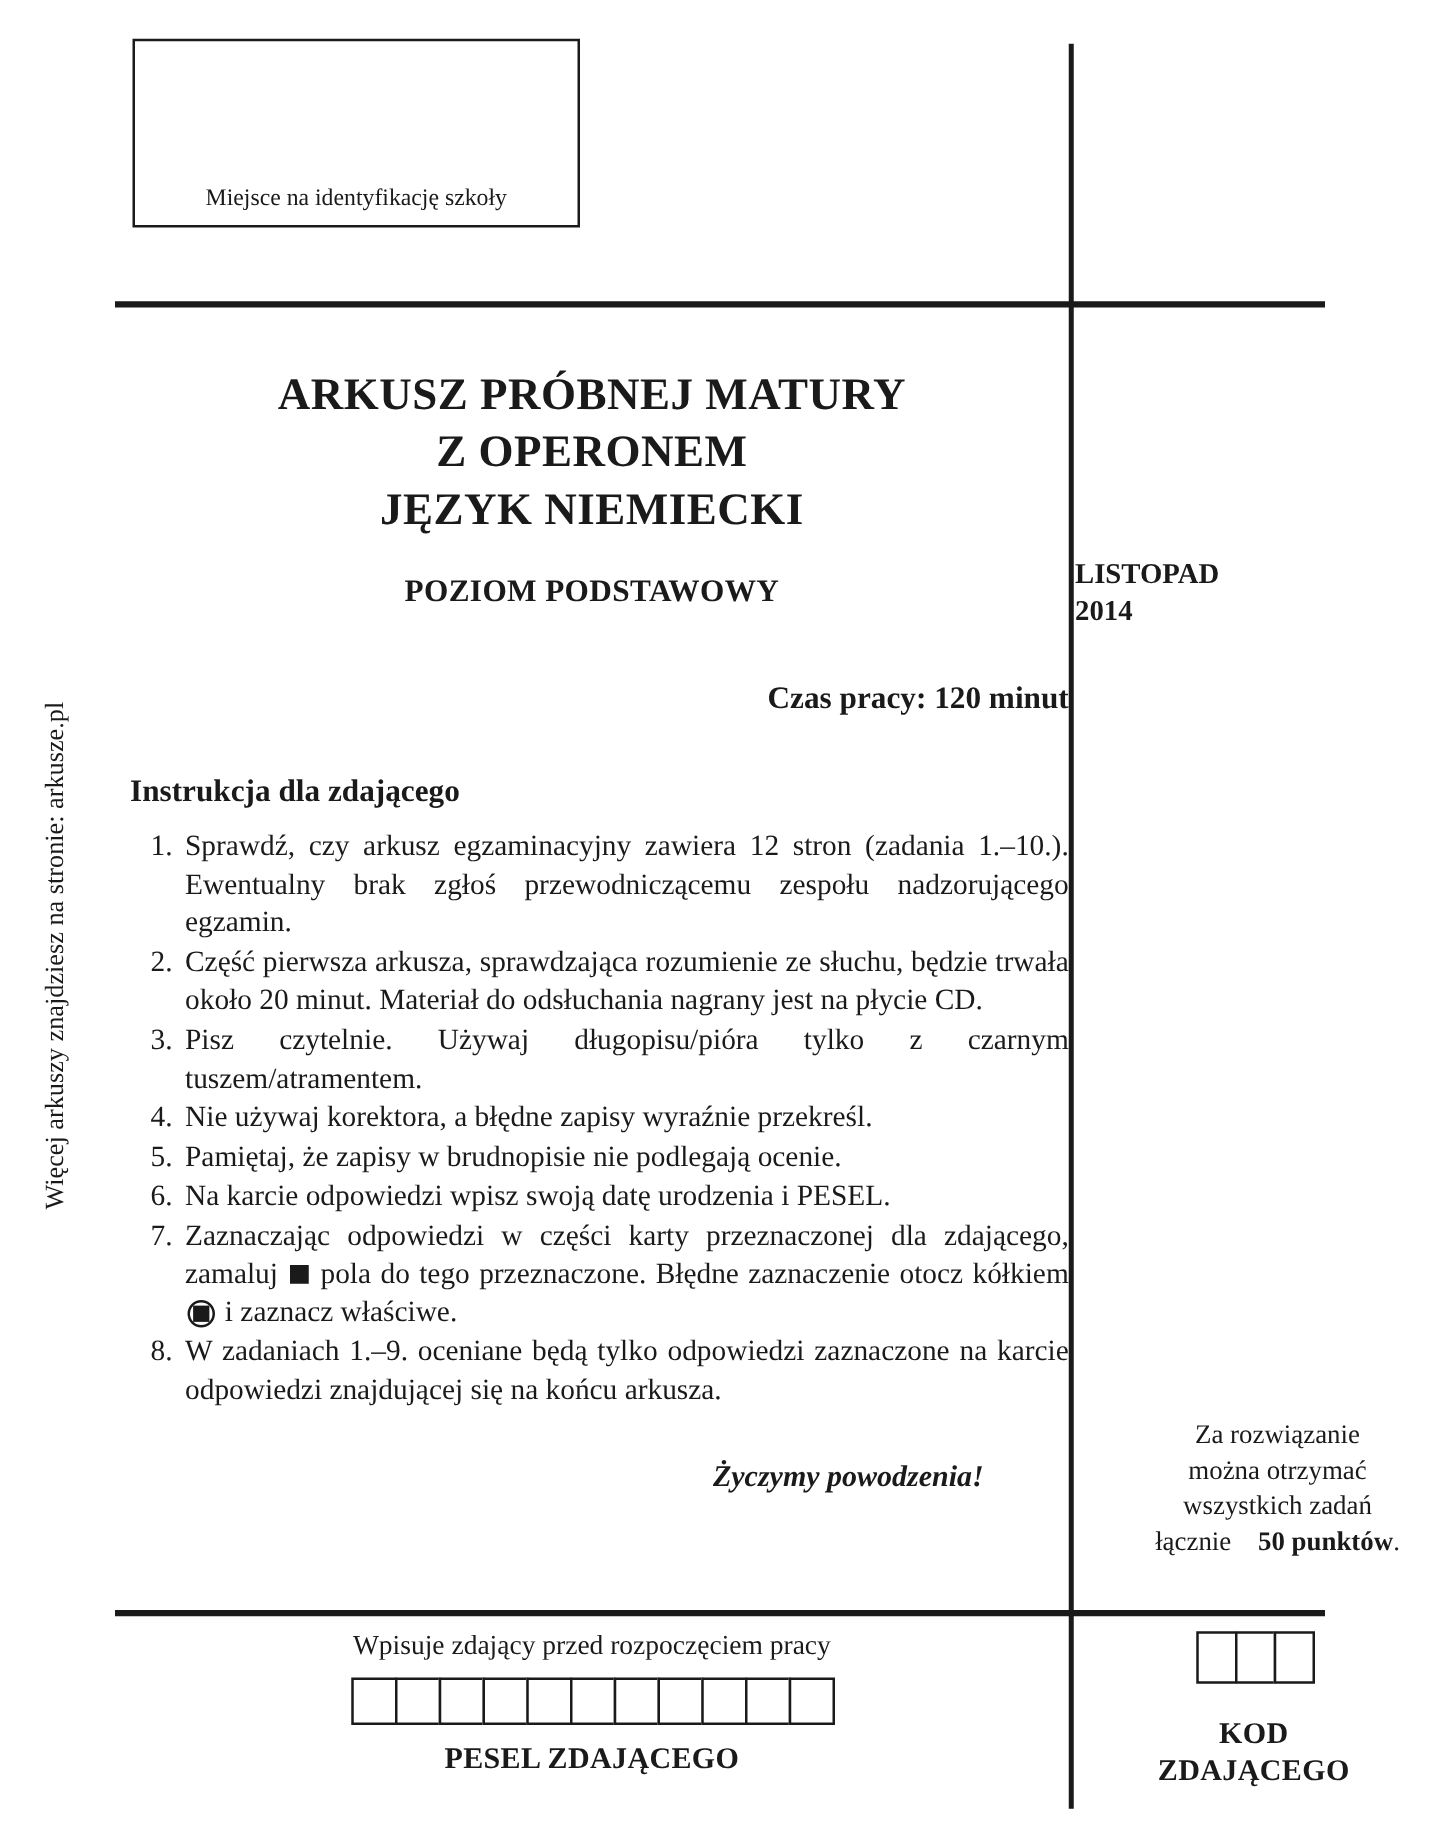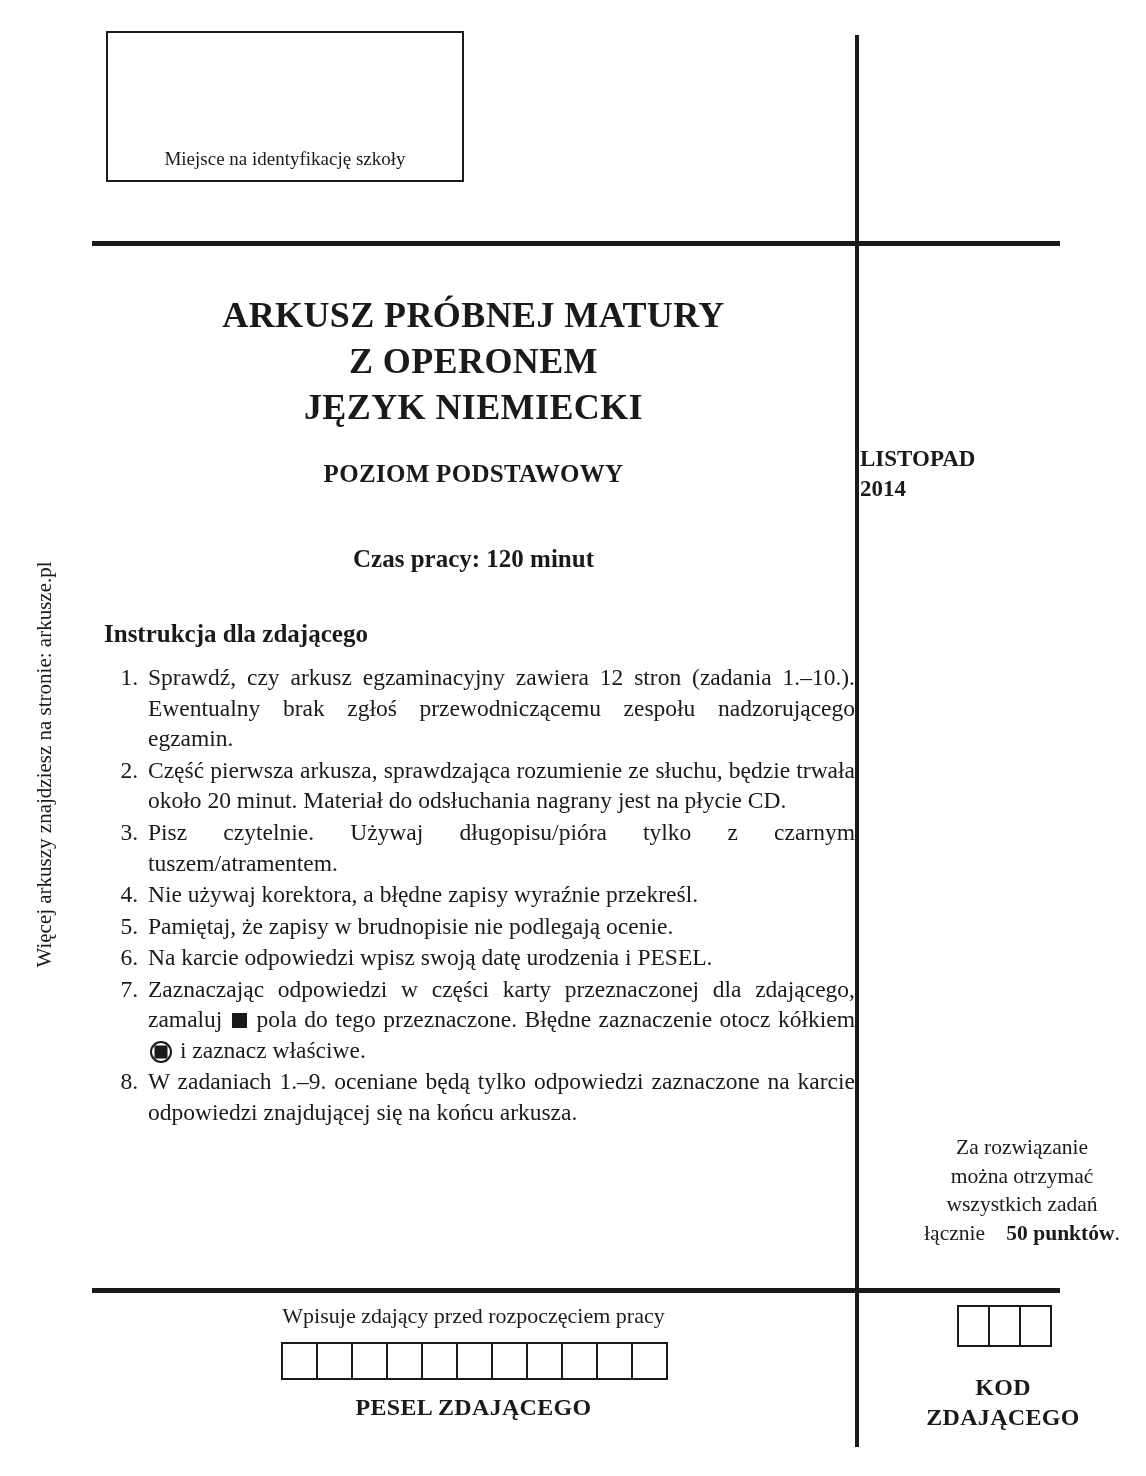--- a/index.html
+++ b/index.html
@@ -99,7 +99,7 @@
     letter-spacing: 0.3px;
   }
   #exam-duration {
-    text-align: center;
+    text-align: right;
     font-weight: bold;
     font-size: 25px;
     margin-top: 57px;

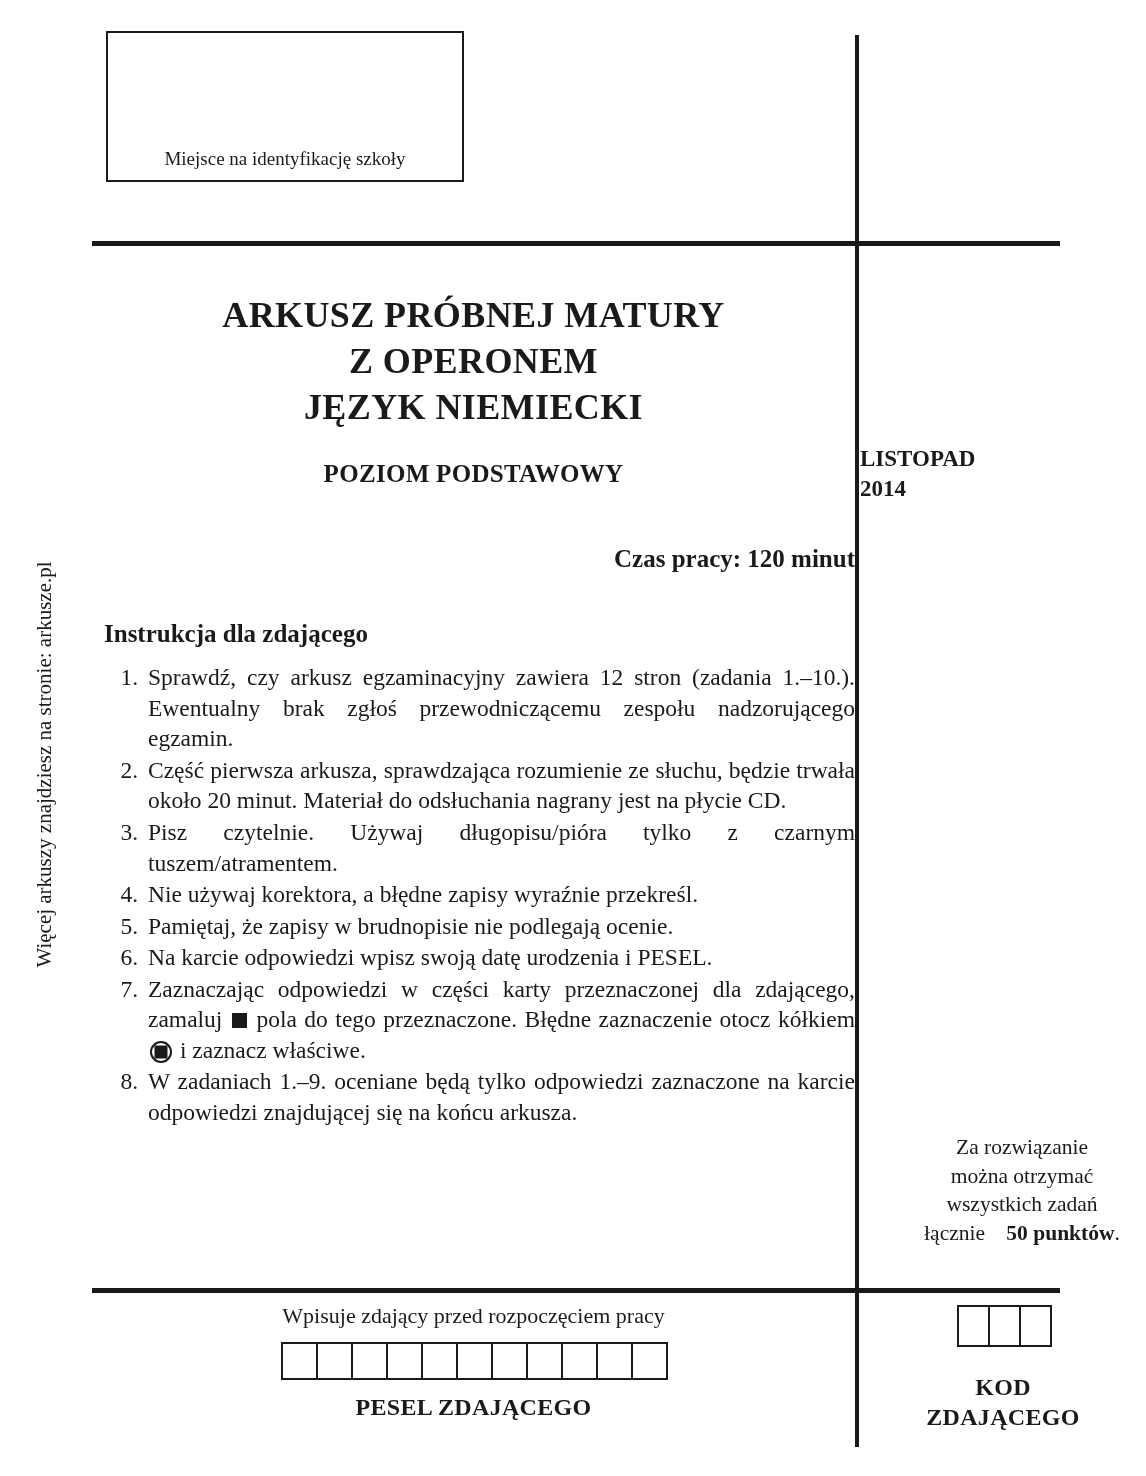--- a/index.html
+++ b/index.html
@@ -314,6 +314,7 @@
     </li>
   </ol>
 
+  <div id="good-luck">Życzymy powodzenia!</div>
 </div>
 
 <div id="session-date">

